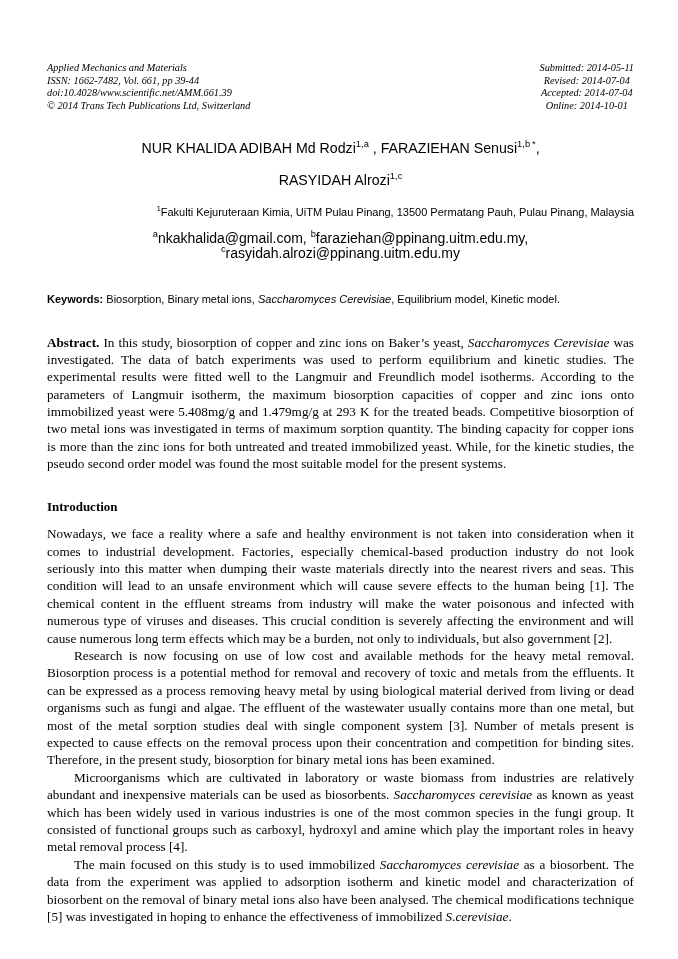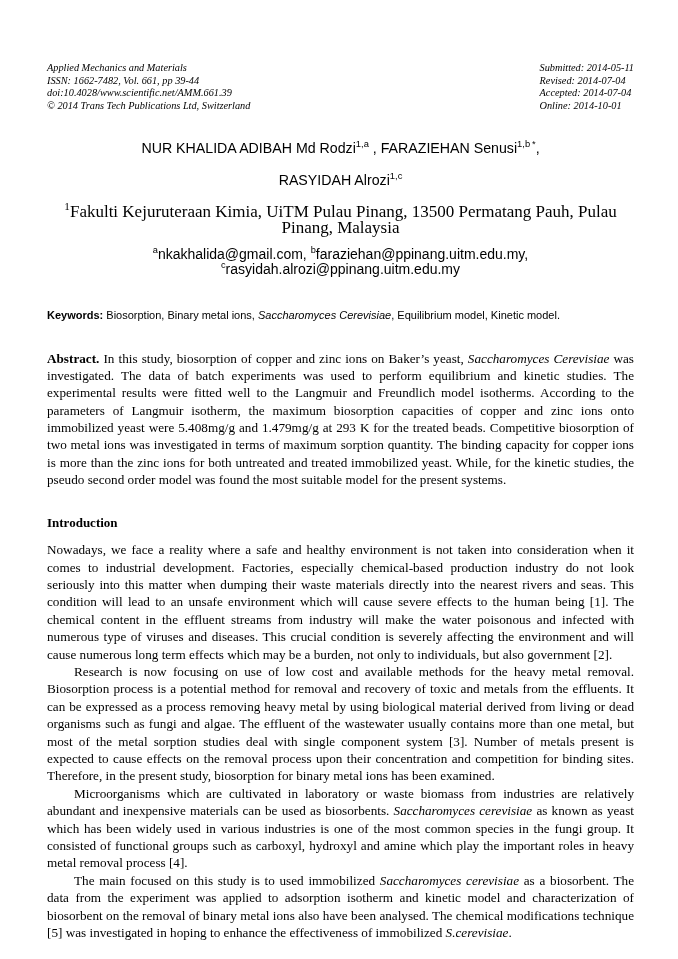--- a/index.html
+++ b/index.html
@@ -36,7 +36,7 @@
     margin-bottom: 26px;
   }
   .journal-header .left { text-align: left; }
-  .journal-header .right { text-align: left; }
+  .journal-header .right { text-align: center; }
   .journal-header div > div { white-space: nowrap; }
 
   

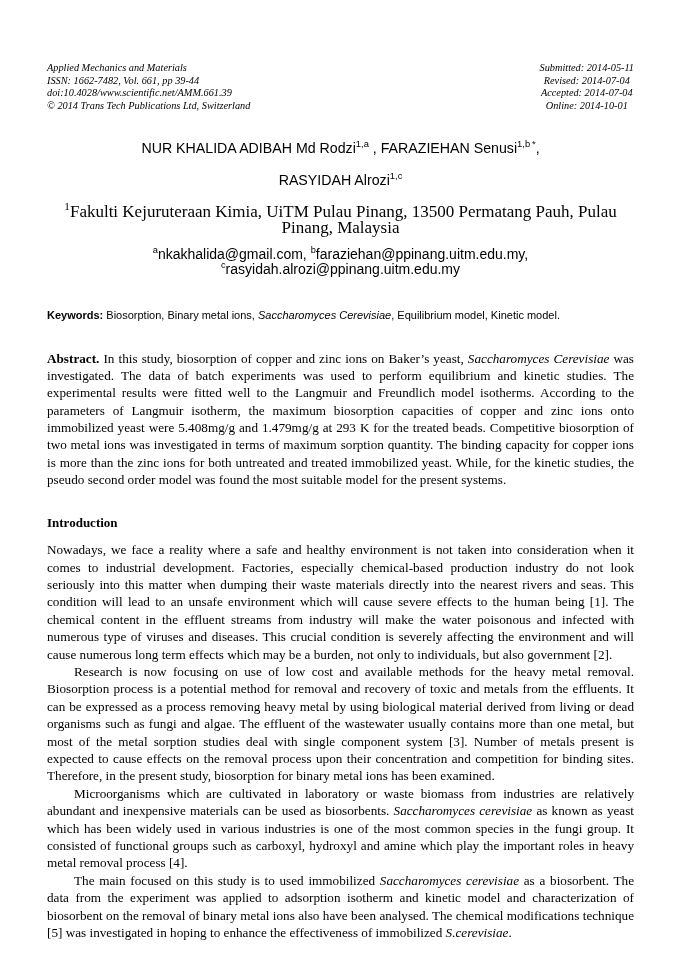--- a/index.html
+++ b/index.html
@@ -73,10 +73,10 @@
   .star { letter-spacing: 0; }
 
   .affiliation {
-    font-family: Liberation Serif, serif;
-    font-size: 17px;
+    font-family: Liberation Sans, sans-serif;
+    font-size: 11px;
     line-height: 16px;
-    text-align: center;
+    text-align: right;
     margin-bottom: 11px;
   }
   .emails {

